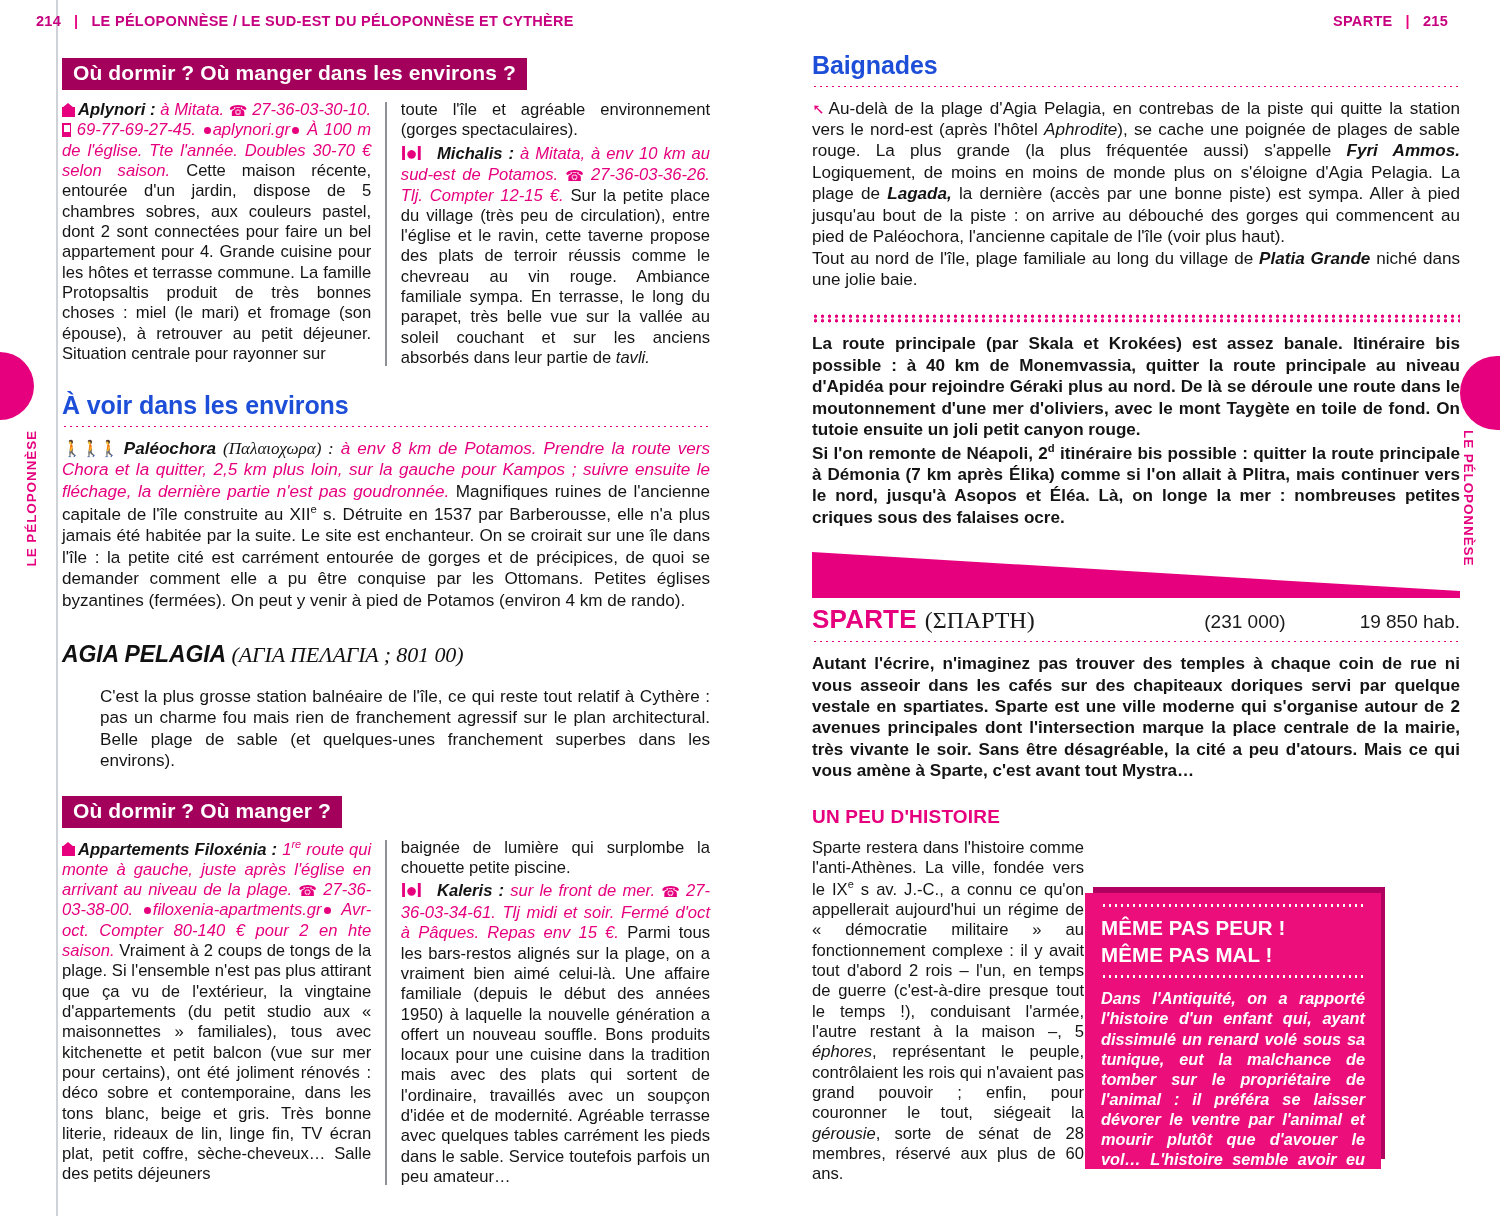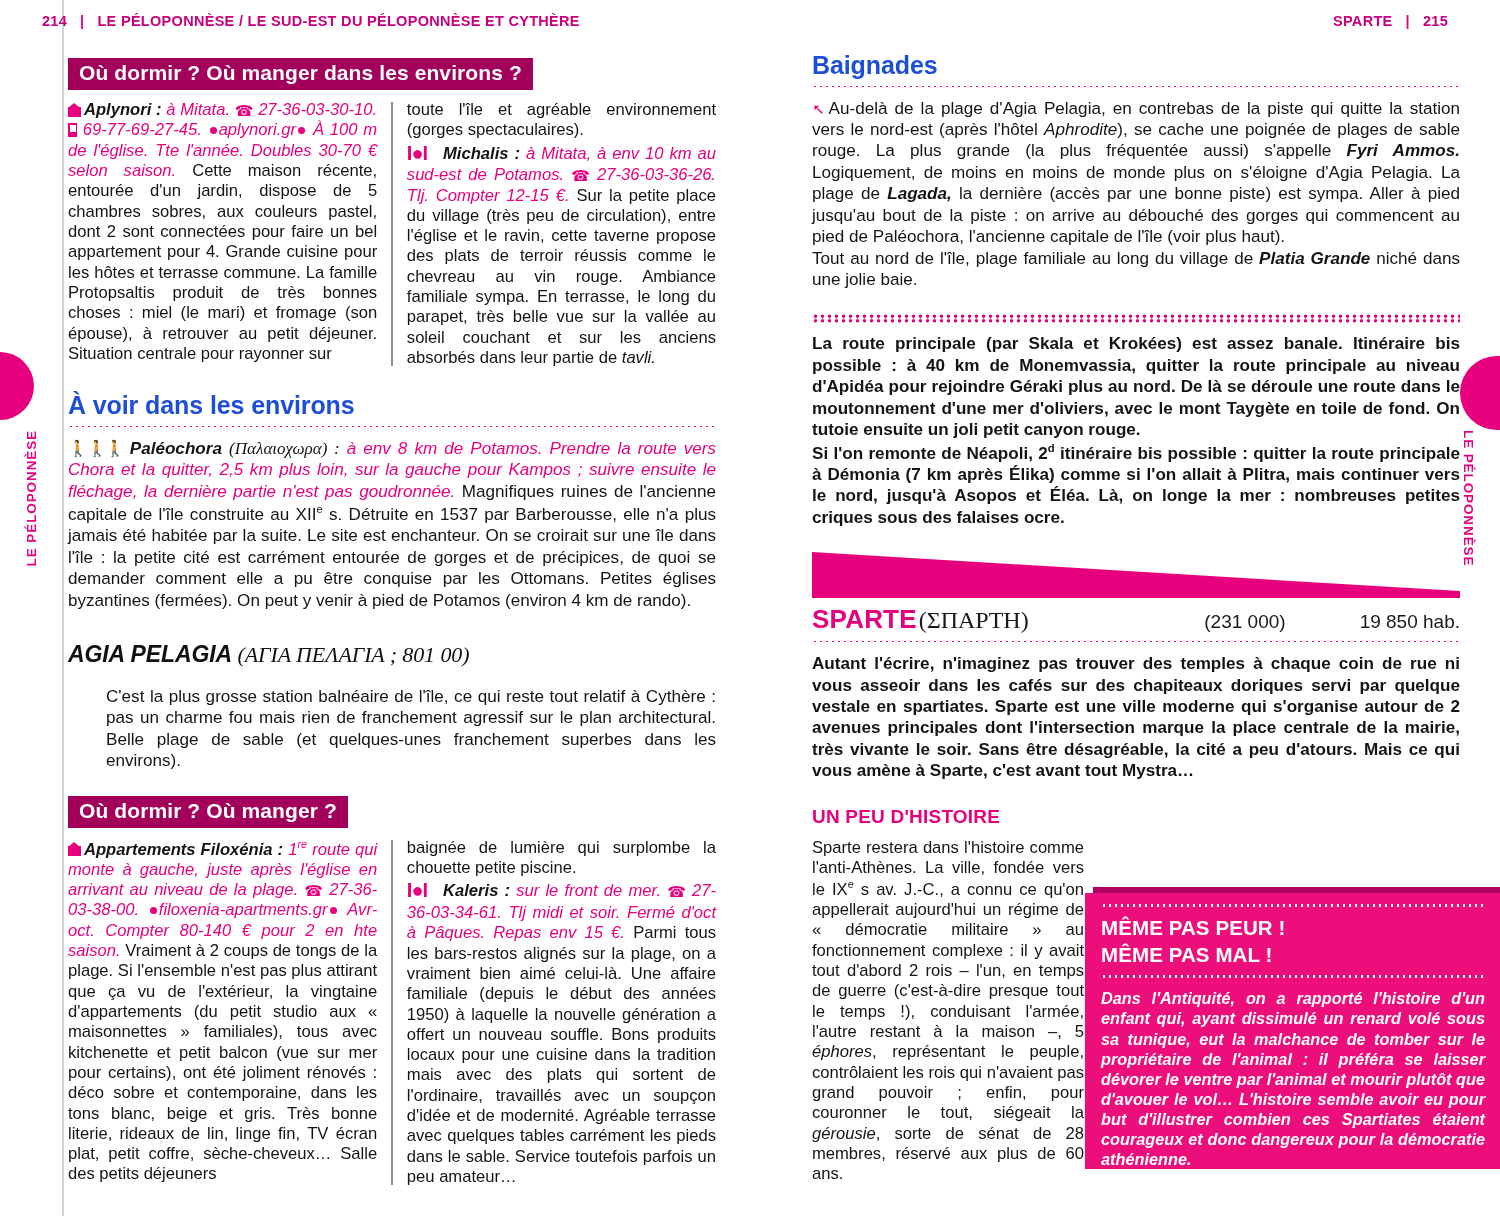--- a/index.html
+++ b/index.html
@@ -46,7 +46,7 @@
     position: absolute; top: 0;
     width: 750px; height: 1216px;
   }
-  .leaf-left  { left: 6px; }
+  .leaf-left  { left: 0; }
   .leaf-right { left: 750px; }
 
   .gutter-left {

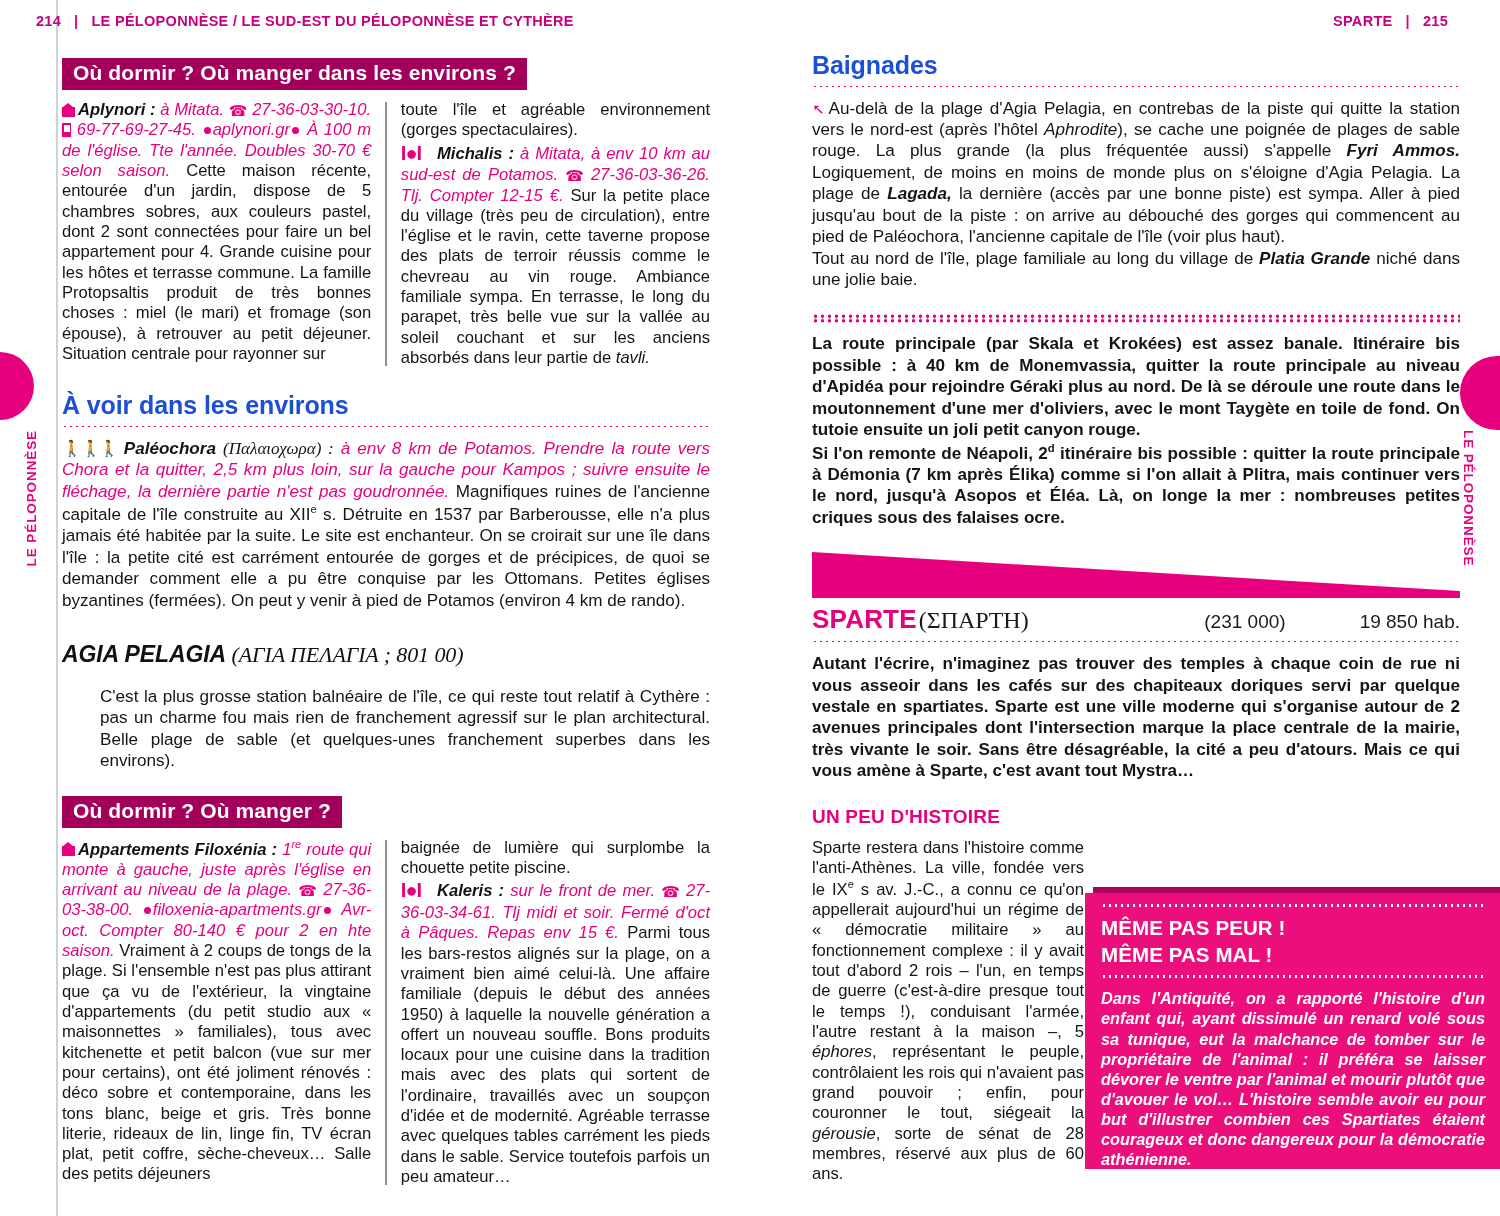--- a/index.html
+++ b/index.html
@@ -258,7 +258,7 @@
   .city-greek {
     color: #1a1a1a; font-size: 24px;
     font-family: "Liberation Serif", serif;
-    margin-left: 2px;
+    margin-left: 8px;
   }
   .city-pop {
     margin-left: auto;

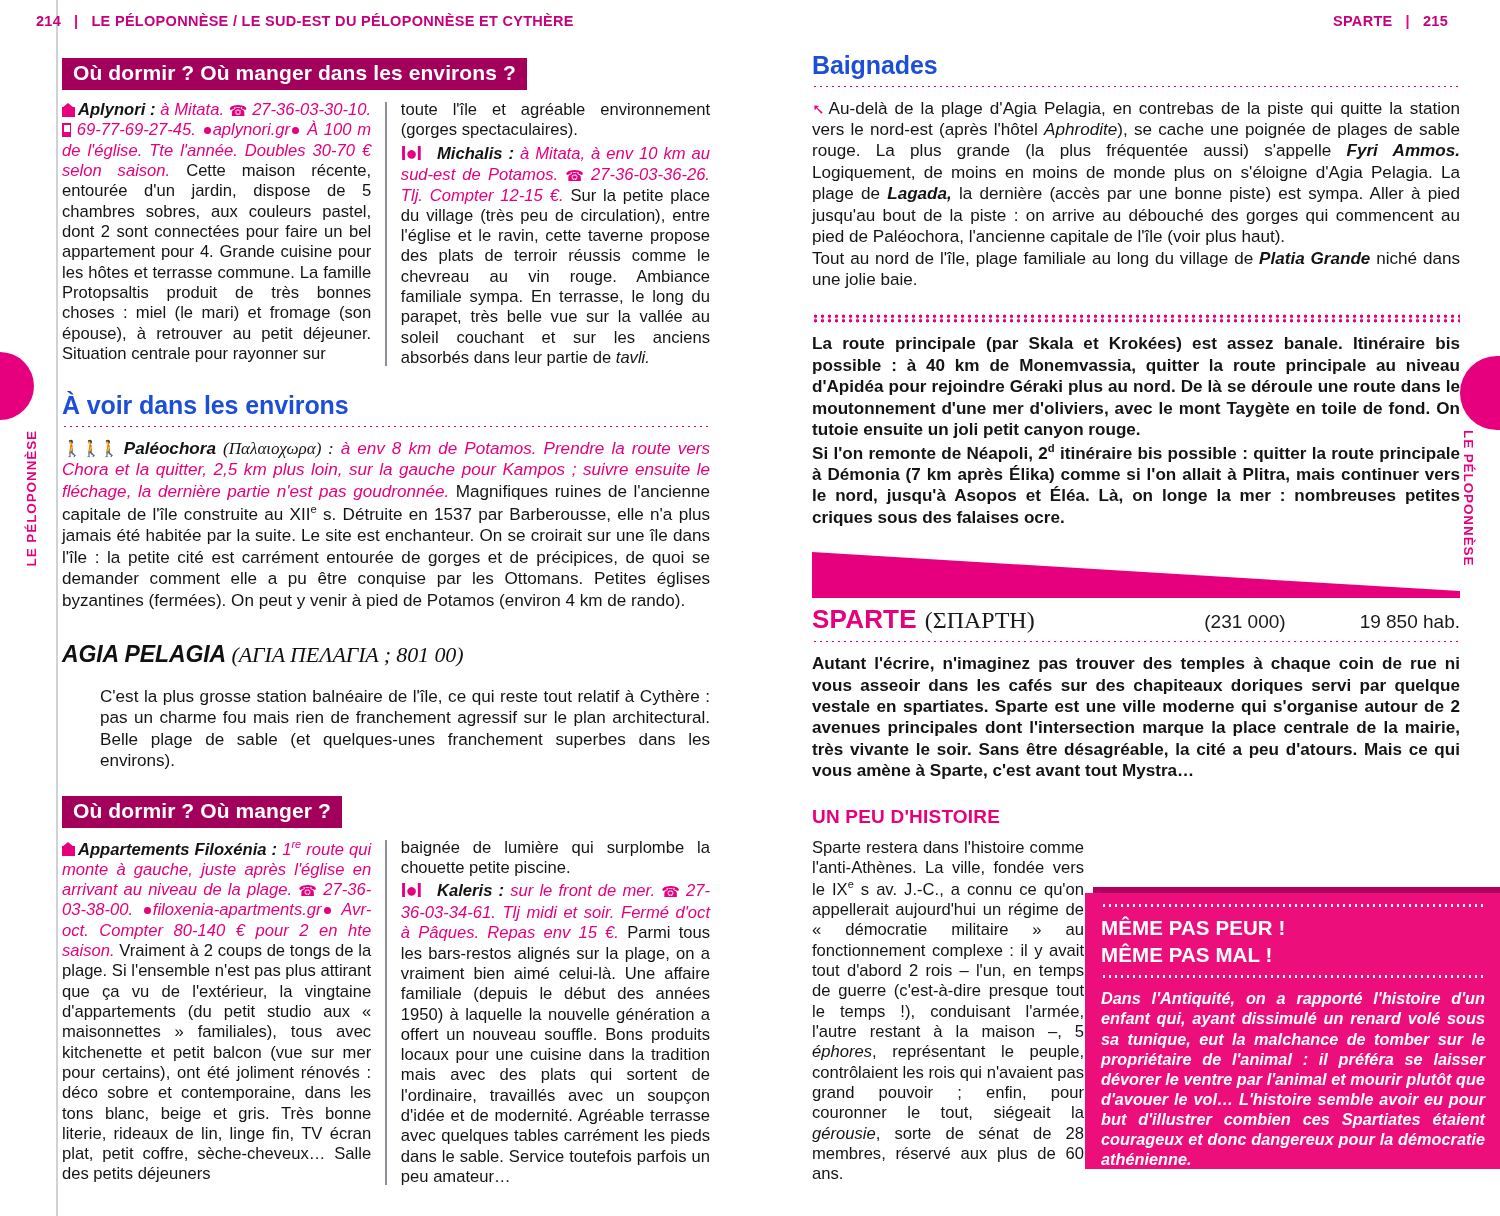--- a/index.html
+++ b/index.html
@@ -273,7 +273,7 @@
   .pinkbox {
     position: absolute;
     left: 1085px; top: 893px;
-    width: 416px; height: 276px;
+    width: 296px; height: 276px;
     background: #ec0e7b;
     box-shadow: 6px -8px 0 -2px #b00060;
   }

